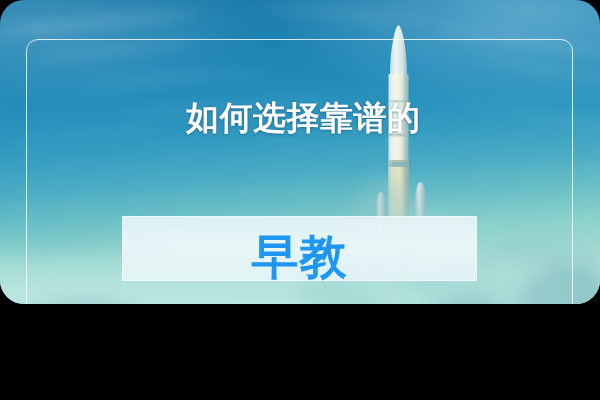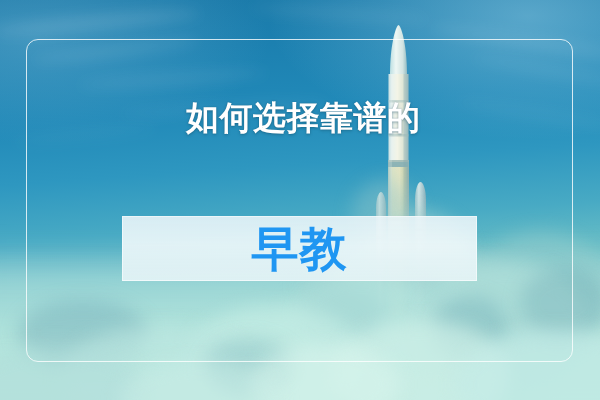--- a/index.html
+++ b/index.html
@@ -10,9 +10,10 @@
   #stage {
     position: relative;
     width: 600px;
-    height: 400px;
+    height: 304px;
     overflow: hidden;
     font-family: "Liberation Sans", "DejaVu Sans", sans-serif;
+    border-radius: 24px;
   }
 
   

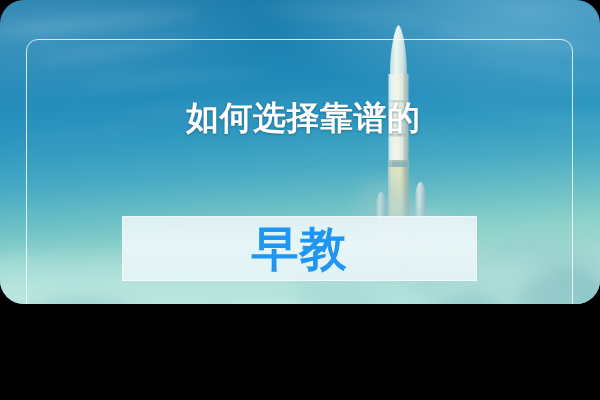--- a/index.html
+++ b/index.html
@@ -147,7 +147,7 @@
     border: 1px solid rgba(255,255,255,0.55);
     box-sizing: border-box;
     display: flex;
-    align-items: center;
+    align-items: flex-end;
     justify-content: center;
   }
   #keyword-bar .kw {

